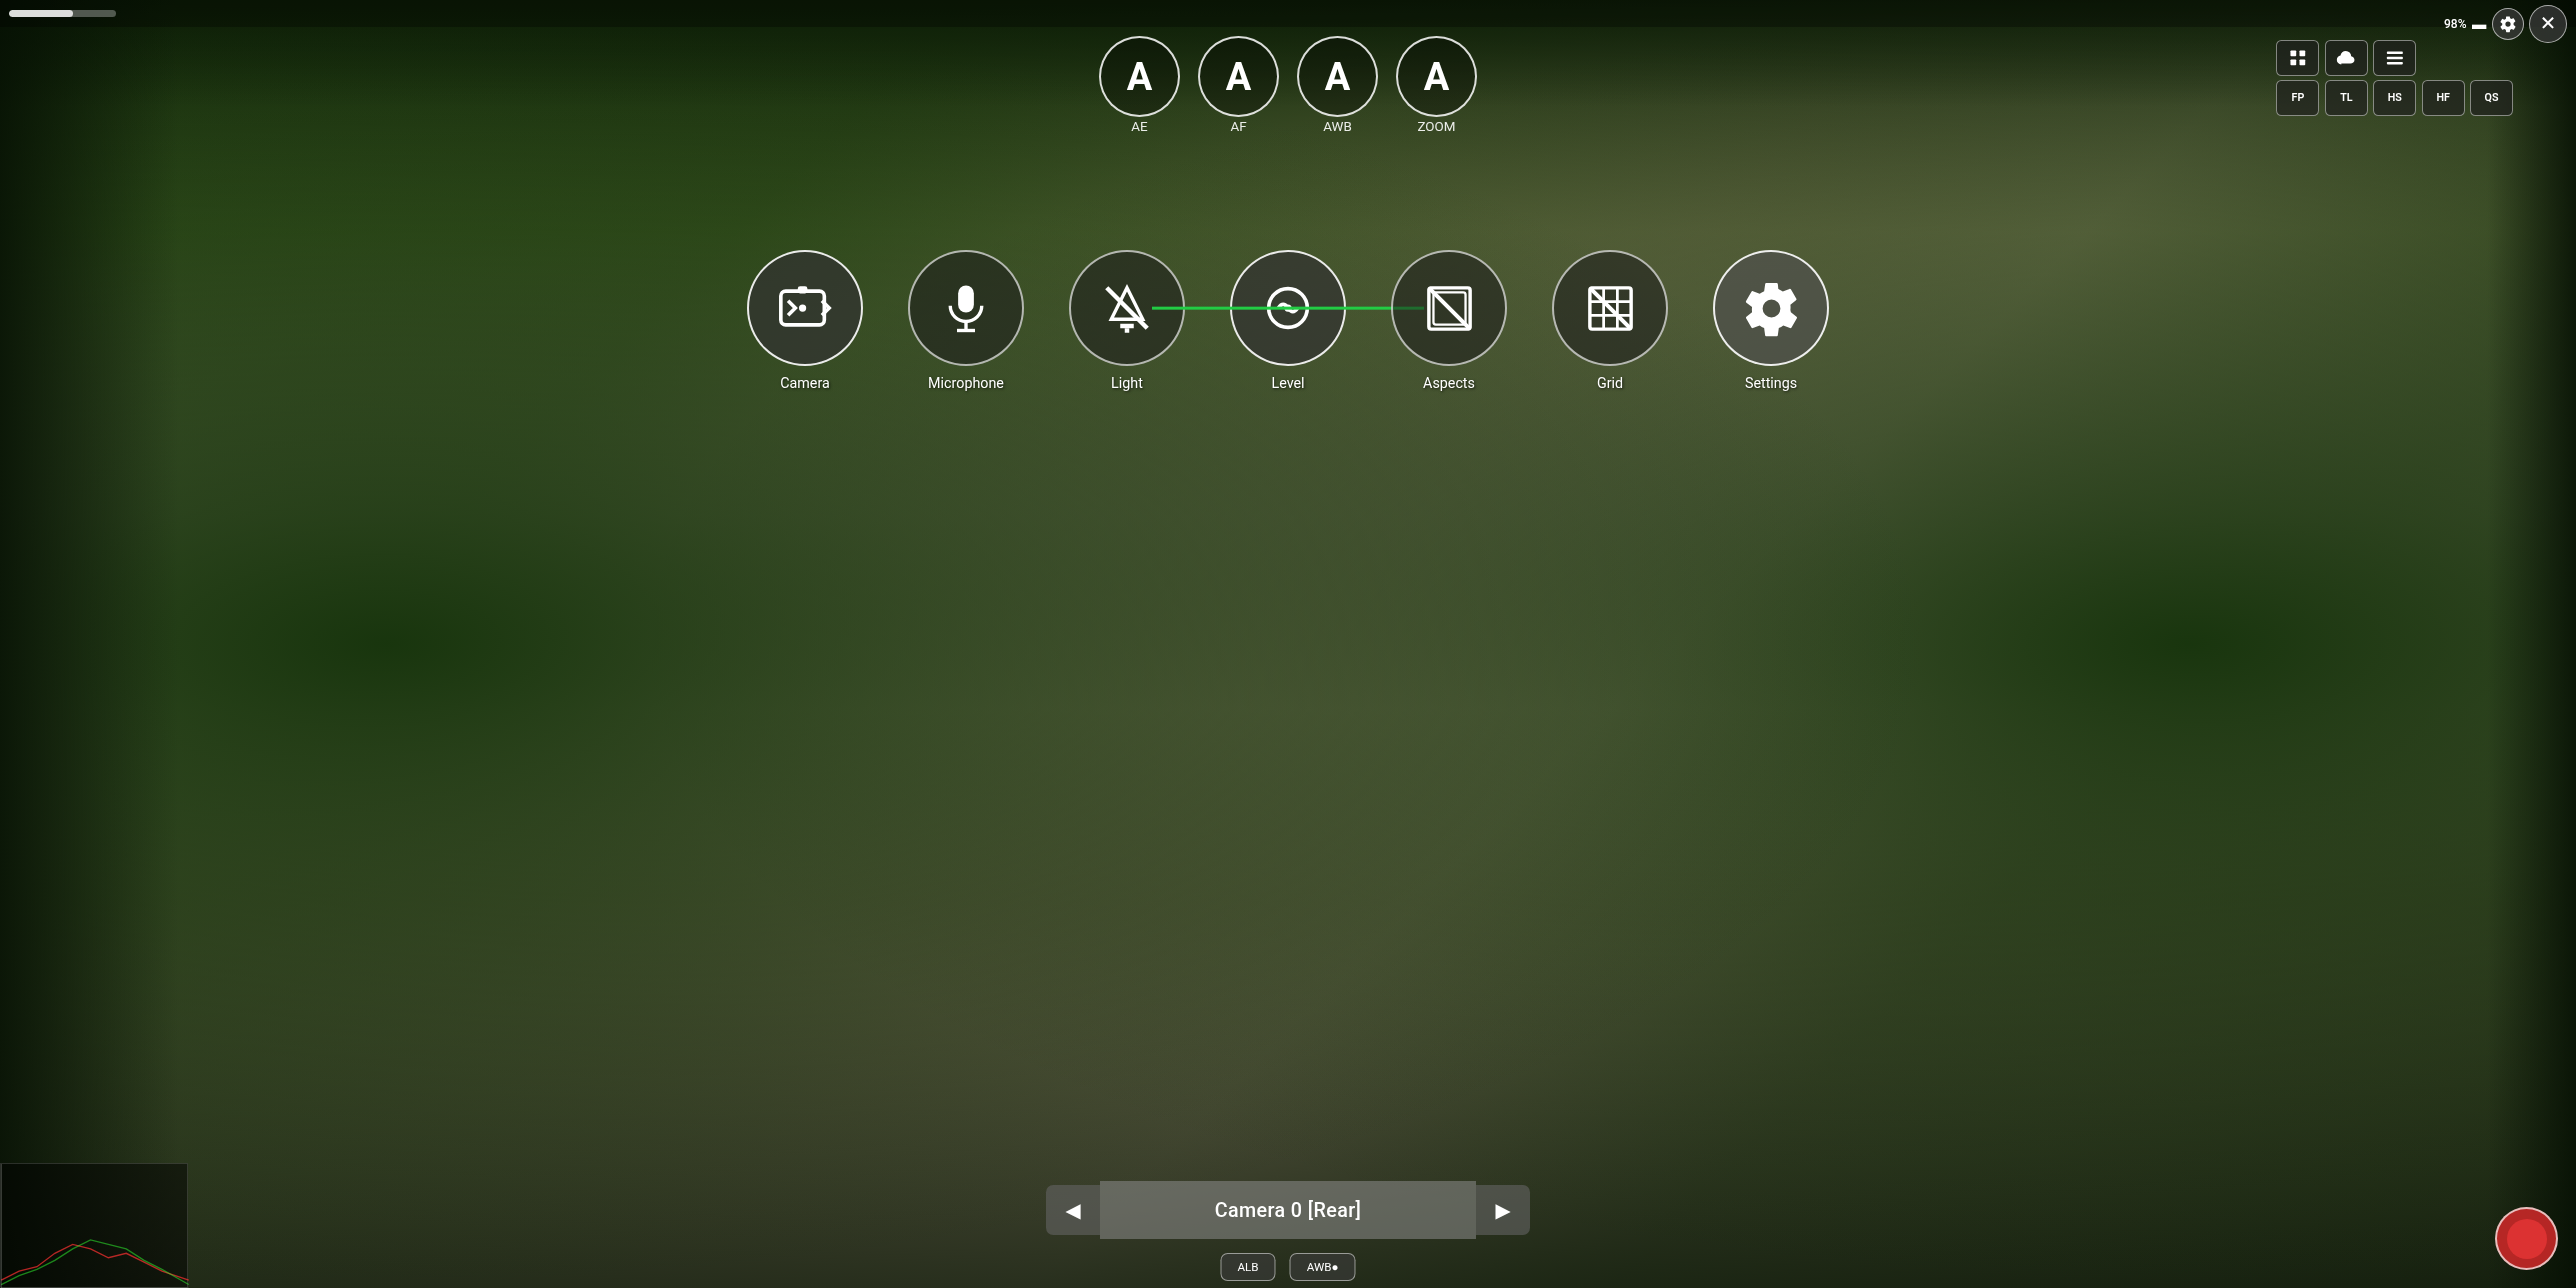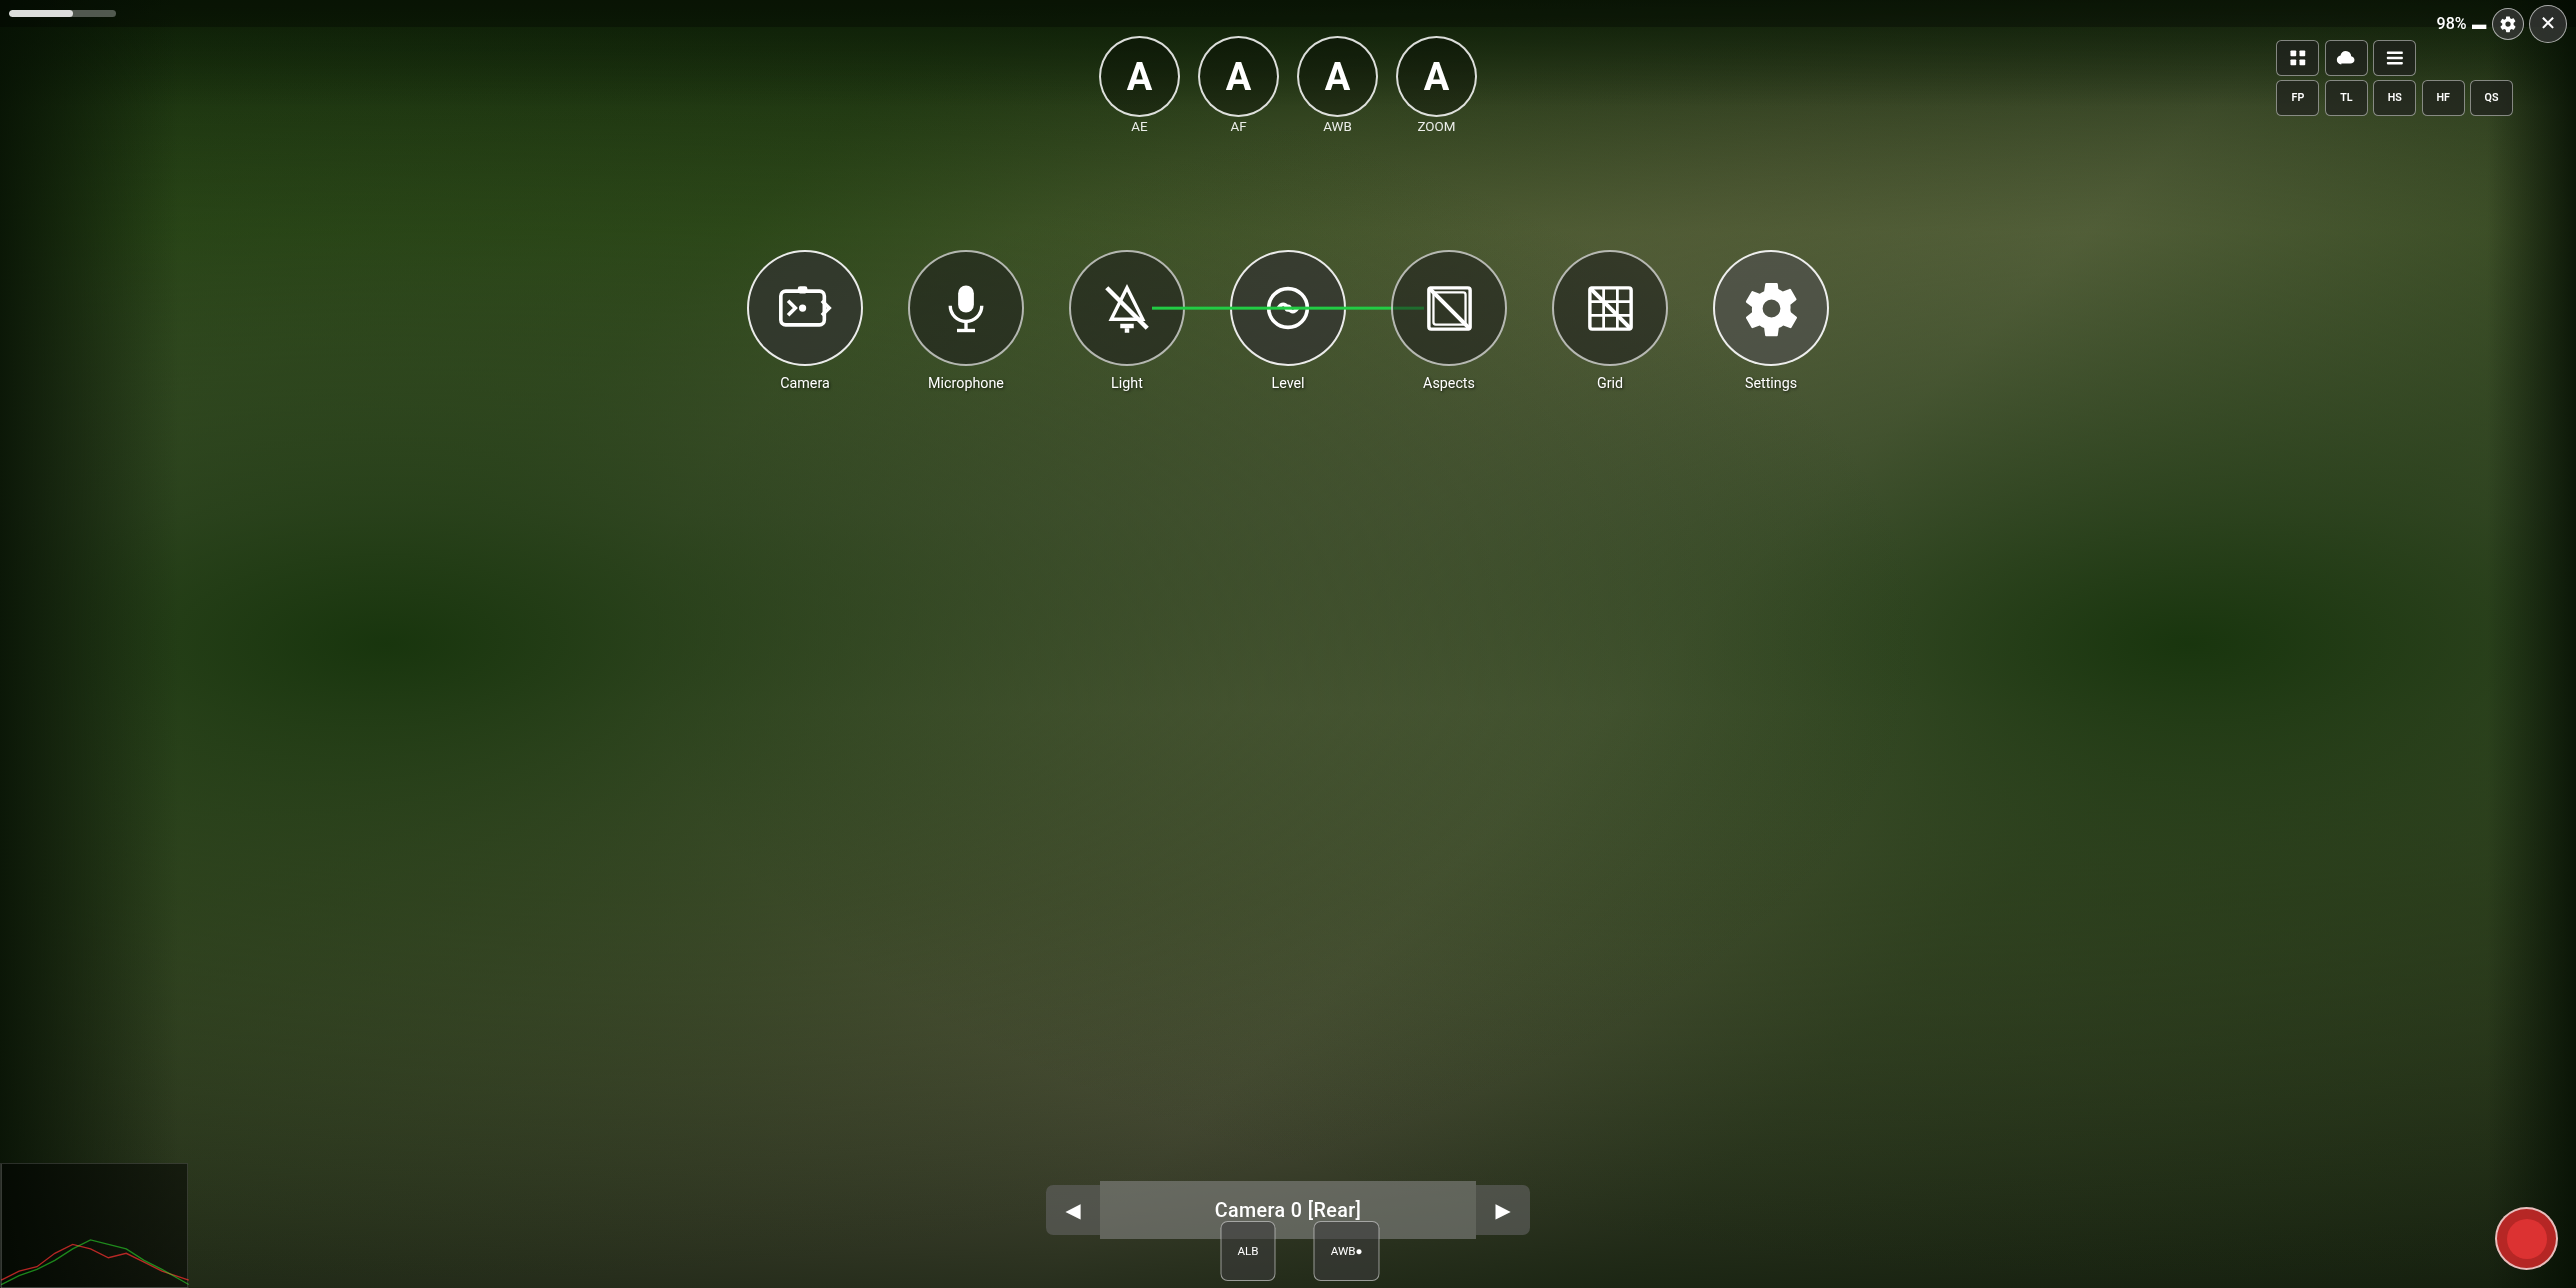--- a/index.html
+++ b/index.html
@@ -50,7 +50,7 @@
     }
     .battery-text {
       color: white;
-      font-size: 16px;
+      font-size: 12px;
       font-weight: 500;
     }
     .battery-icon {

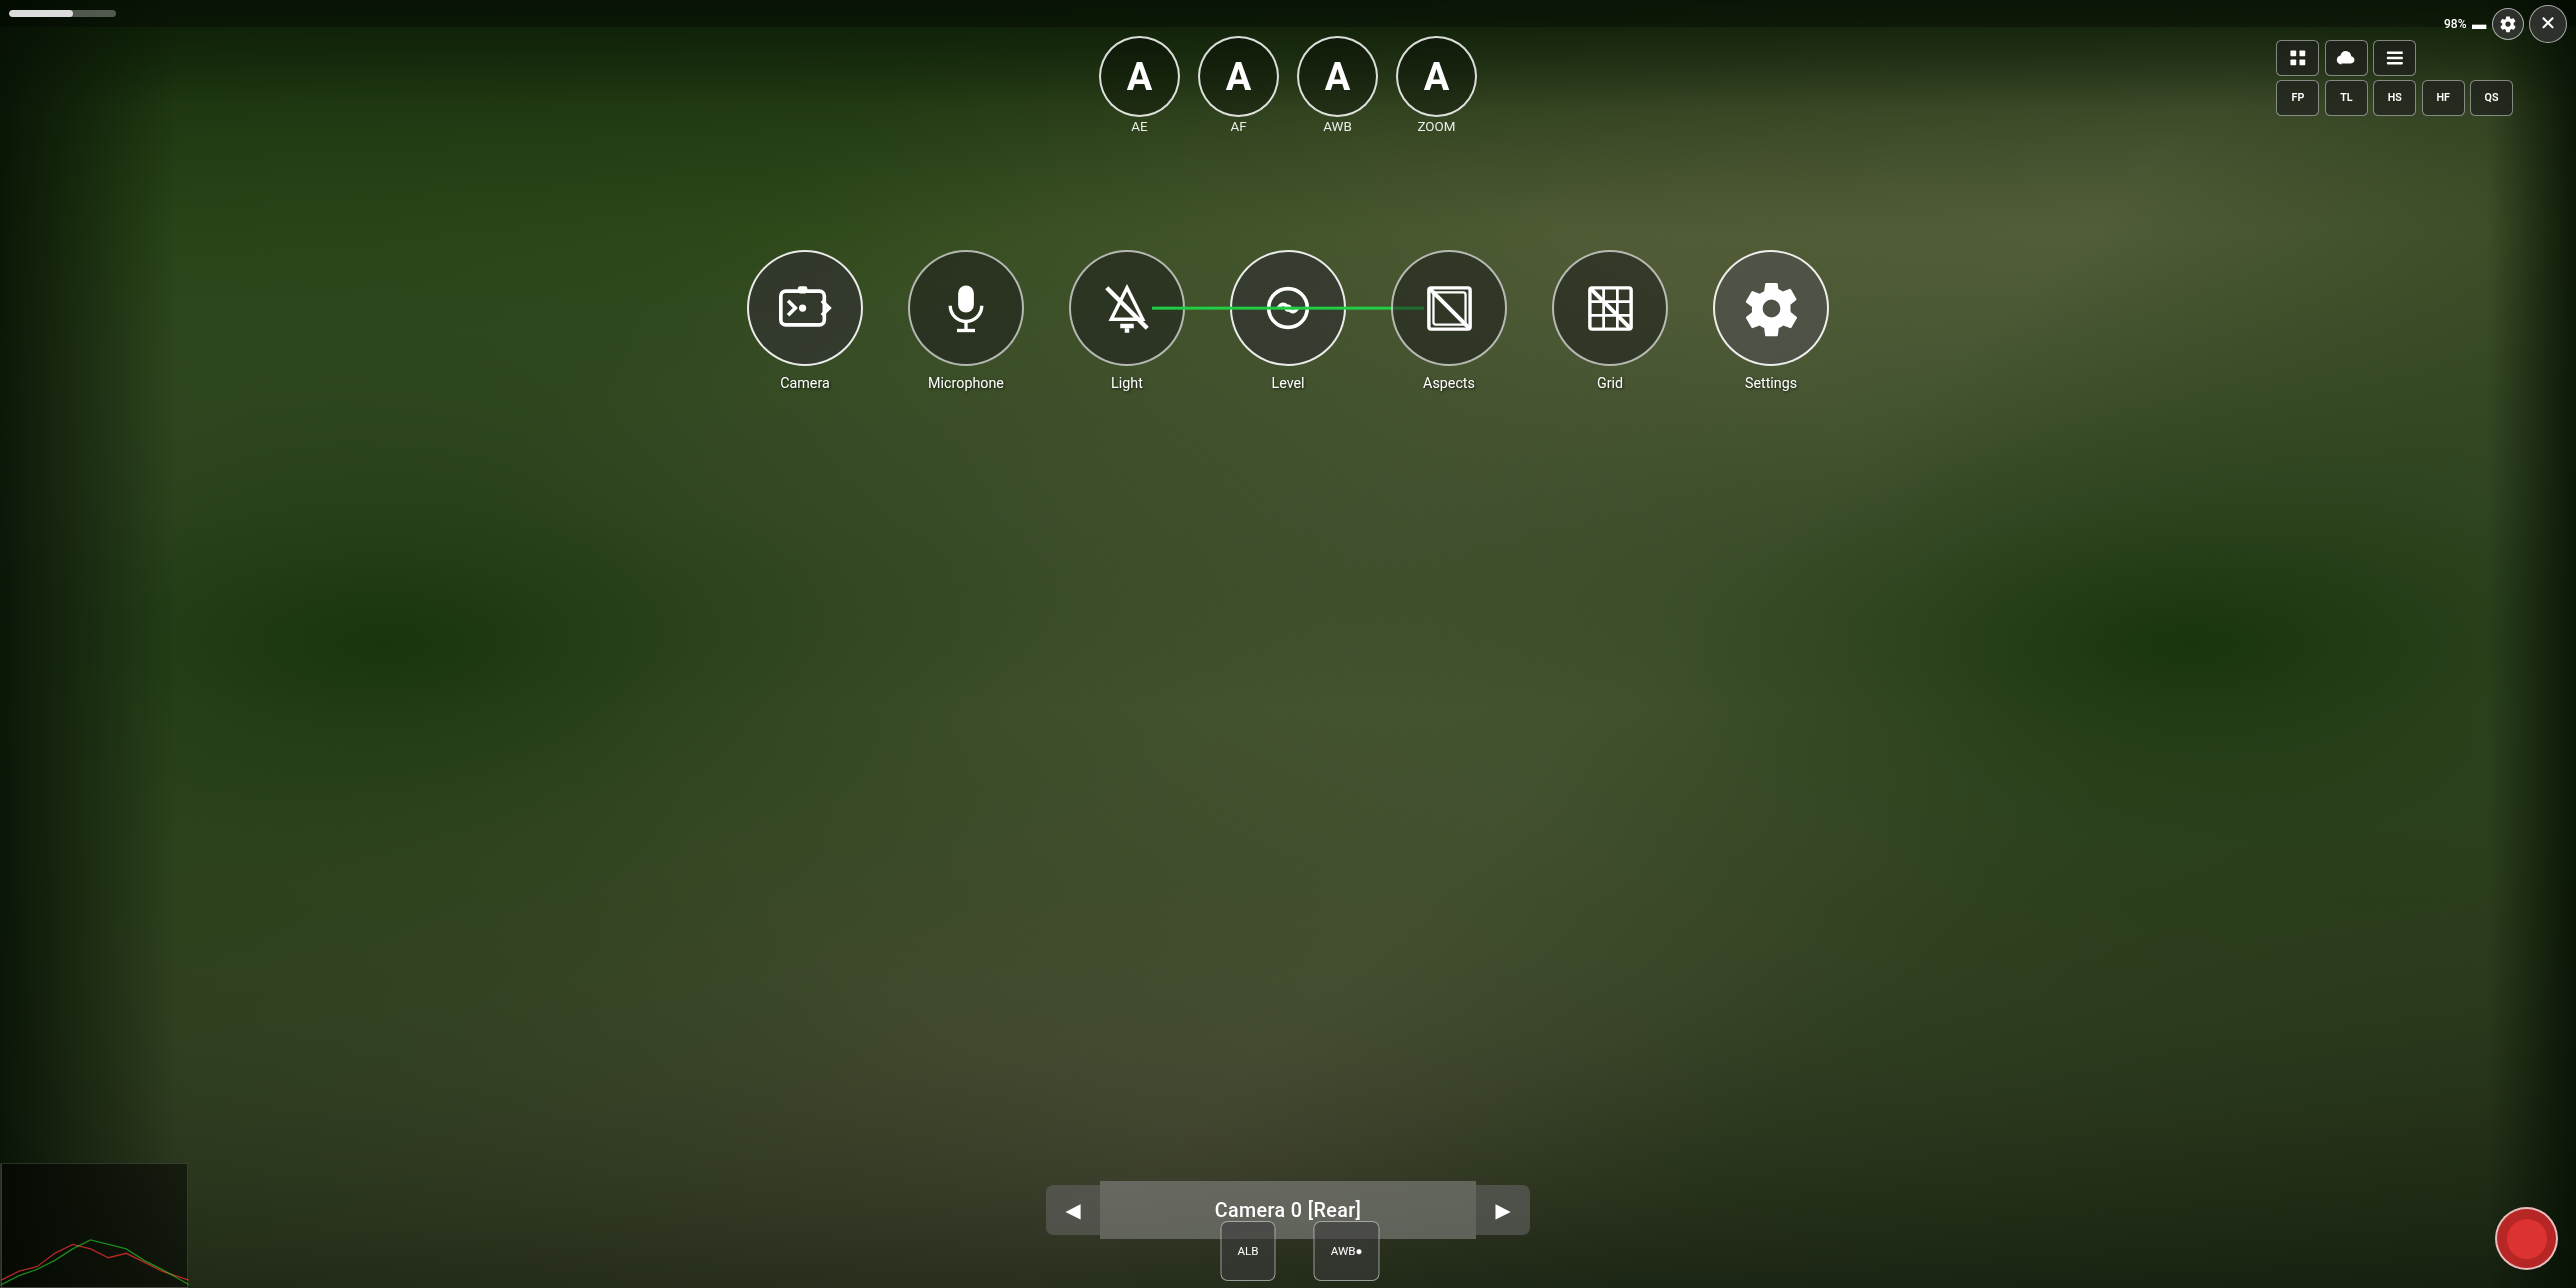--- a/index.html
+++ b/index.html
@@ -230,14 +230,14 @@
       align-items: center;
     }
     .bottom-pill-btn {
-      padding: 22px 16px;
+      padding: 6px 16px;
       border: 1.8px solid rgba(255,255,255,0.5);
       border-radius: 7.2px;
       background: rgba(60,60,60,0.6);
       color: white;
       font-size: 11.6px;
       cursor: pointer;
-      display: flex; align-items: flex-start; gap: 3.6px; margin-left: 24px;
+      display: flex; align-items: flex-start; gap: 3.6px;
     }
 
     

